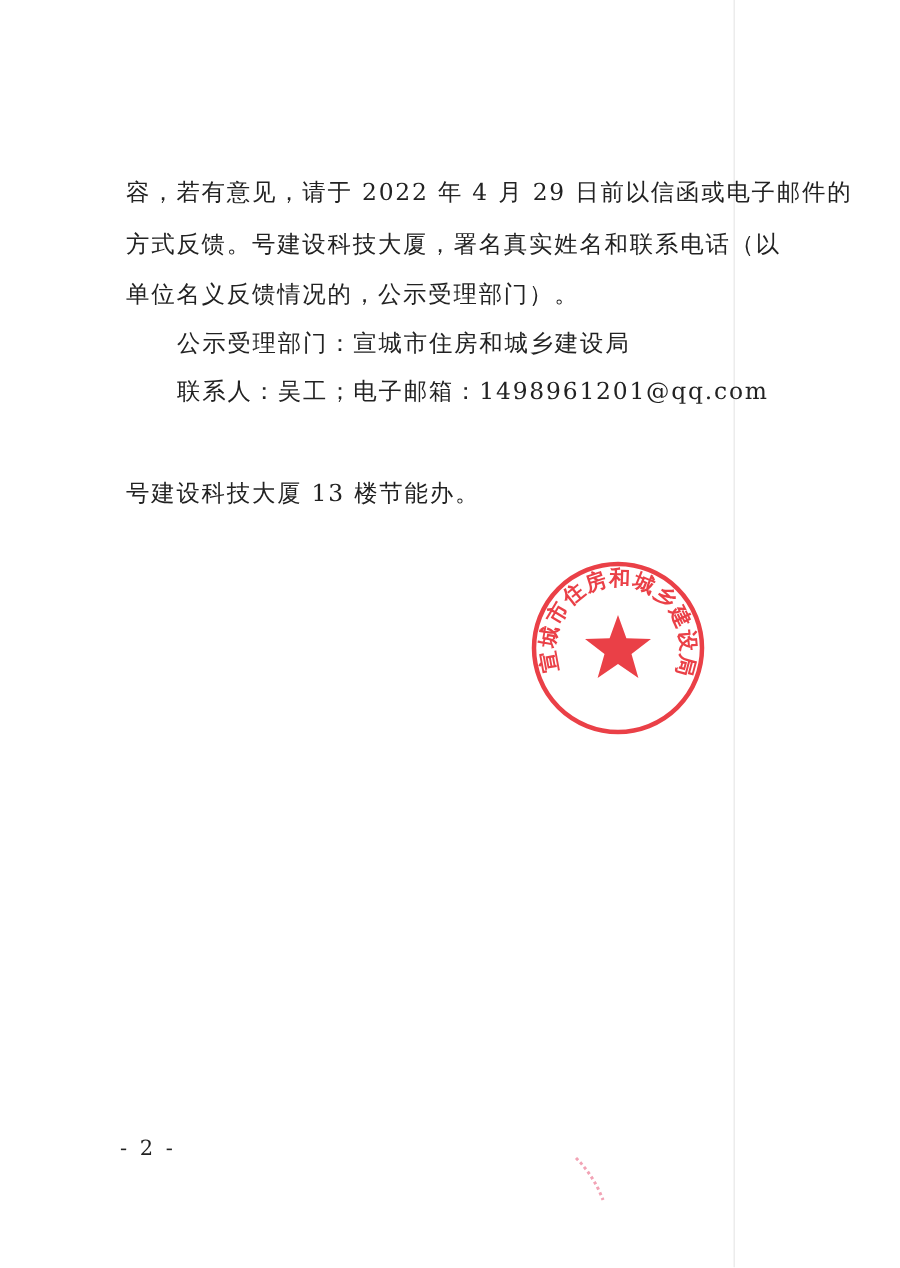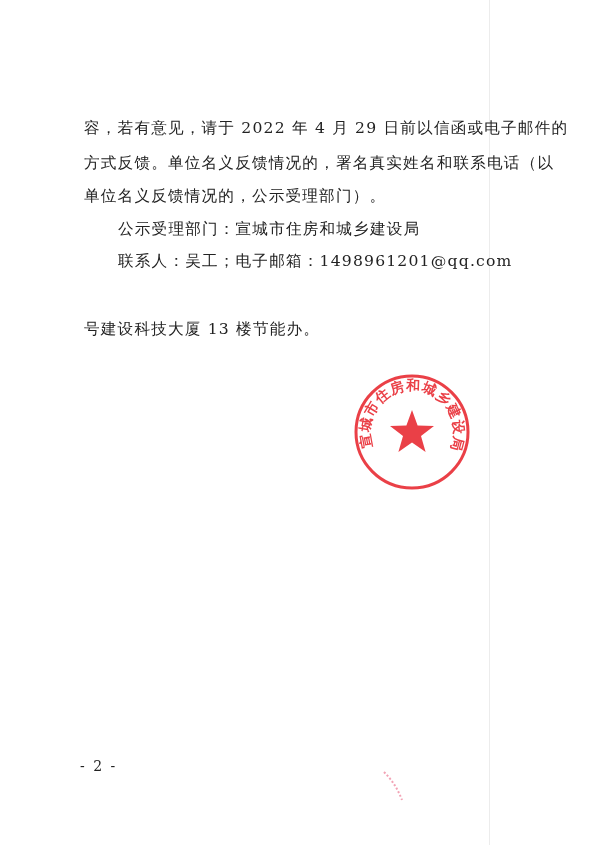--- a/index.html
+++ b/index.html
@@ -33,7 +33,7 @@
   <div class="edge-right"></div>
 
   <div id="l1" class="line">容，若有意见，请于 2022 年 4 月 29 日前以信函或电子邮件的</div>
-  <div id="l2" class="line">方式反馈。单位名义反馈情况的，署名真实姓名和联系电话（以</div>
+  <div id="l2" class="line">方式反馈。号建设科技大厦，署名真实姓名和联系电话（以</div>
   <div id="l3" class="line">单位名义反馈情况的，公示受理部门）。</div>
   <div id="l4" class="line indent">公示受理部门：宣城市住房和城乡建设局</div>
   <div id="l5" class="line indent">联系人：吴工；电子邮箱：1498961201@qq.com</div>

